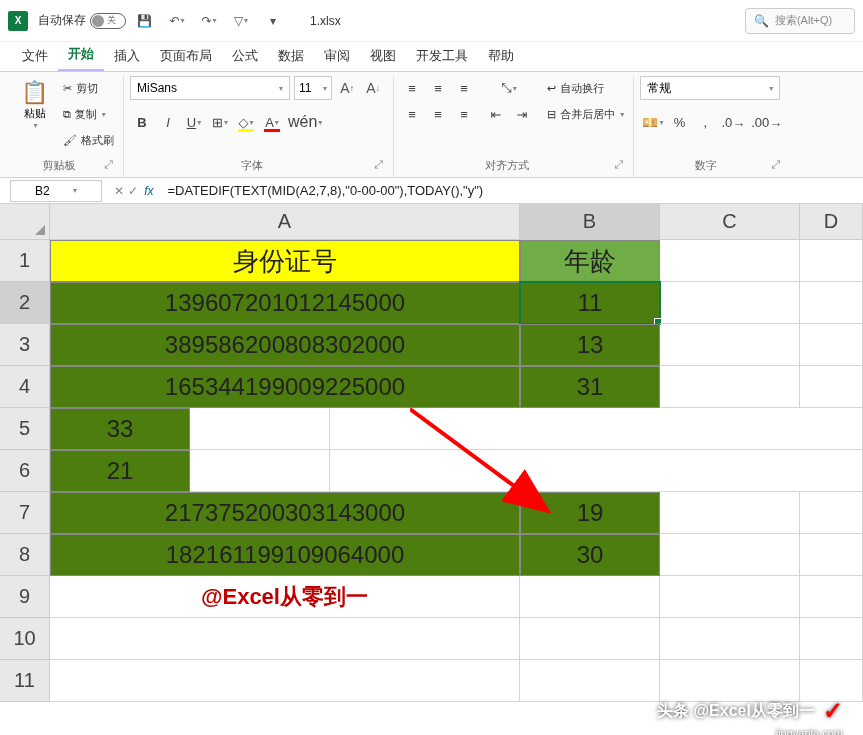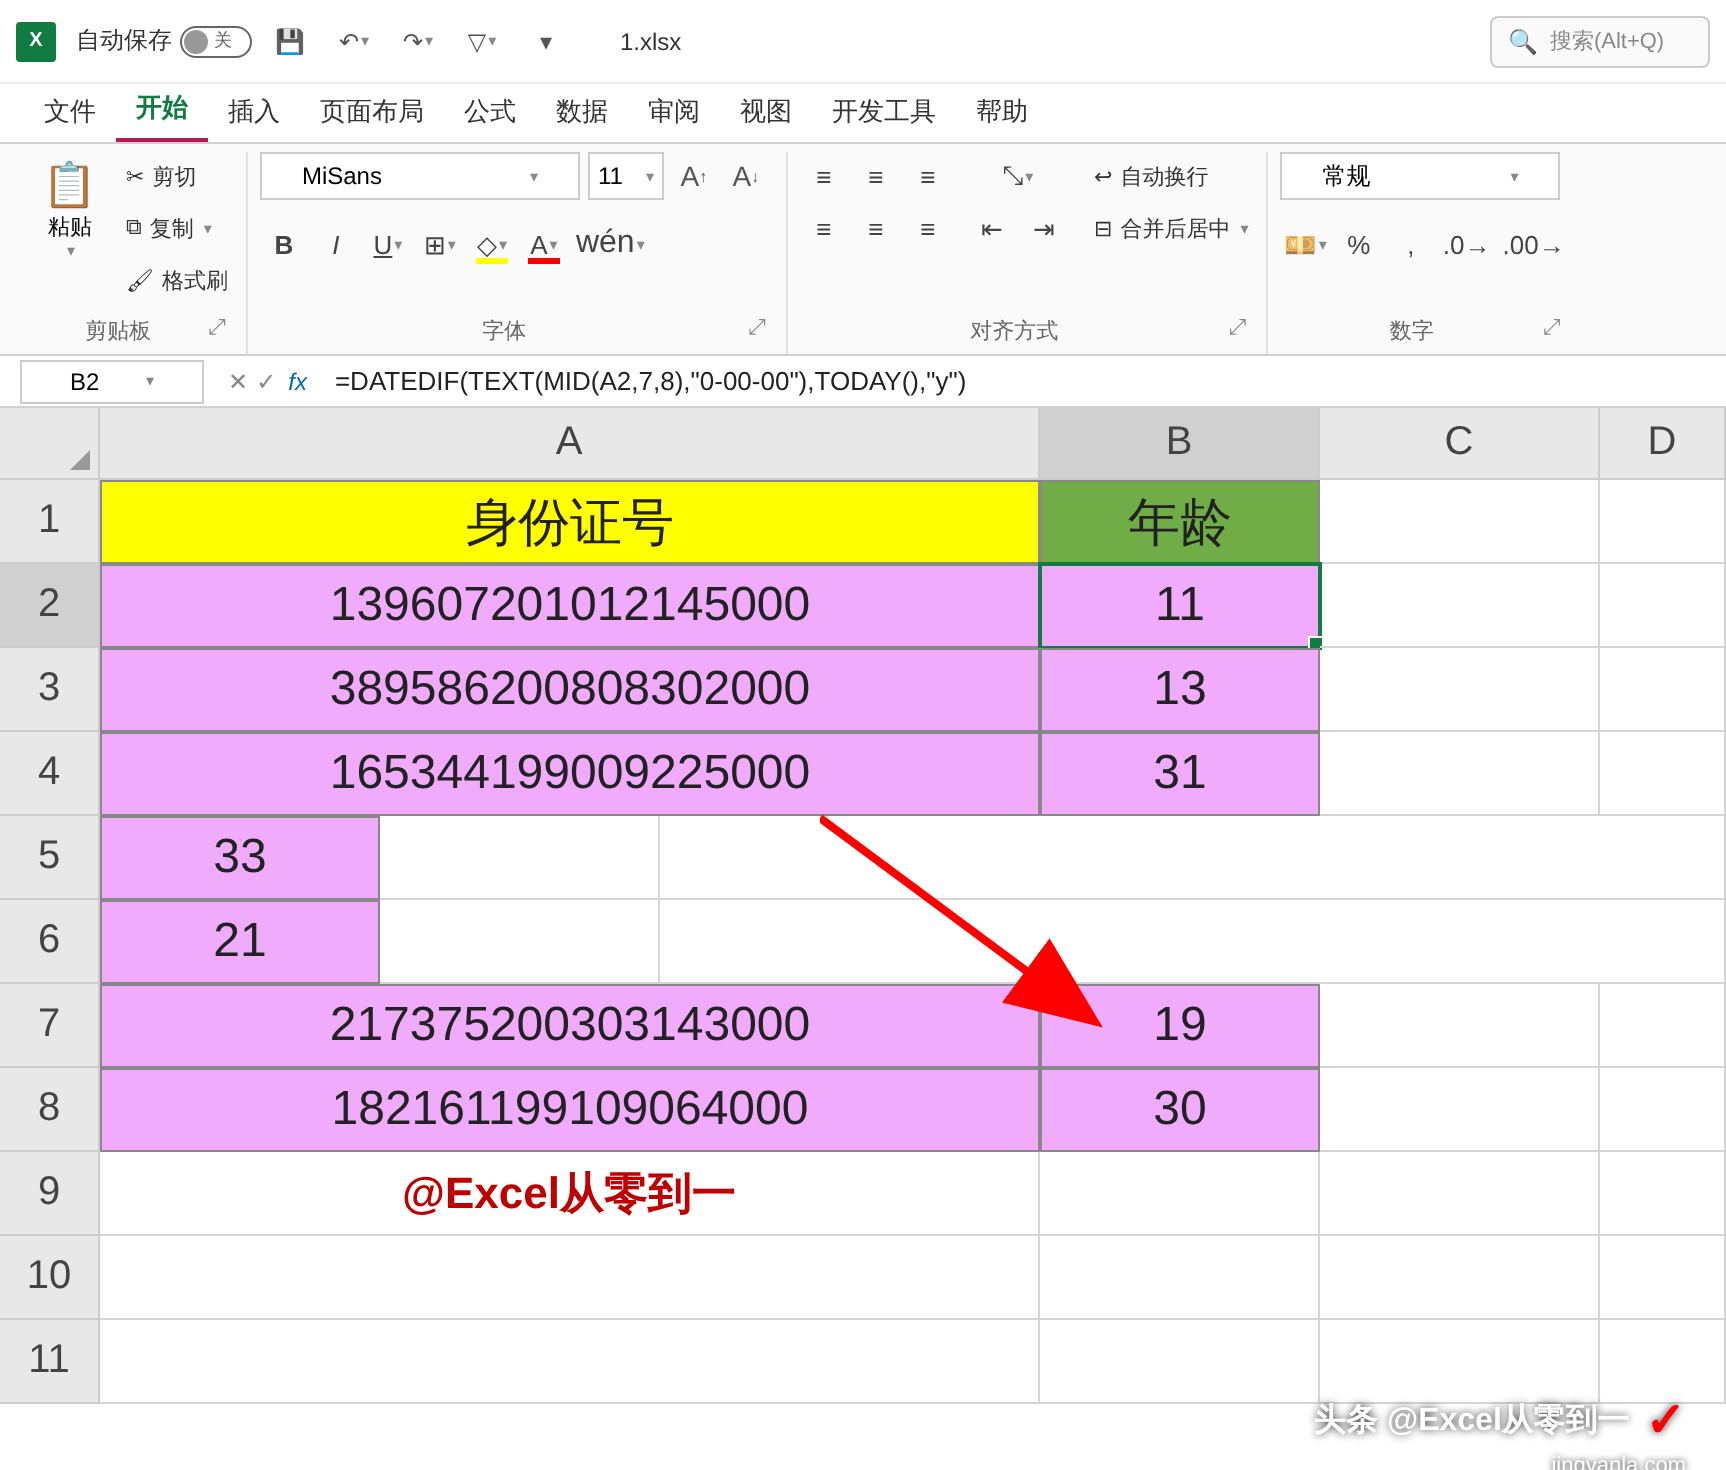--- a/index.html
+++ b/index.html
@@ -17,7 +17,7 @@
 
     .tabs { height: 30px; background: #fff; display: flex; align-items: flex-end; padding: 0 12px; border-bottom: 1px solid #d0d0d0; }
     .tab { padding: 6px 10px; font-size: 13px; color: #333; cursor: pointer; text-align: center; }
-    .tab.active { color: #107c41; font-weight: 600; border-bottom: 2px solid #be185d; }
+    .tab.active { color: #107c41; font-weight: 600; border-bottom: 2px solid #c4b5fd; }
 
     .ribbon { height: 106px; background: #fafafa; border-bottom: 1px solid #d0d0d0; display: flex; padding: 4px 8px 0 8px; }
     .group { display: flex; flex-direction: column; padding: 0 6px; border-right: 1px solid #e0e0e0; position: relative; }

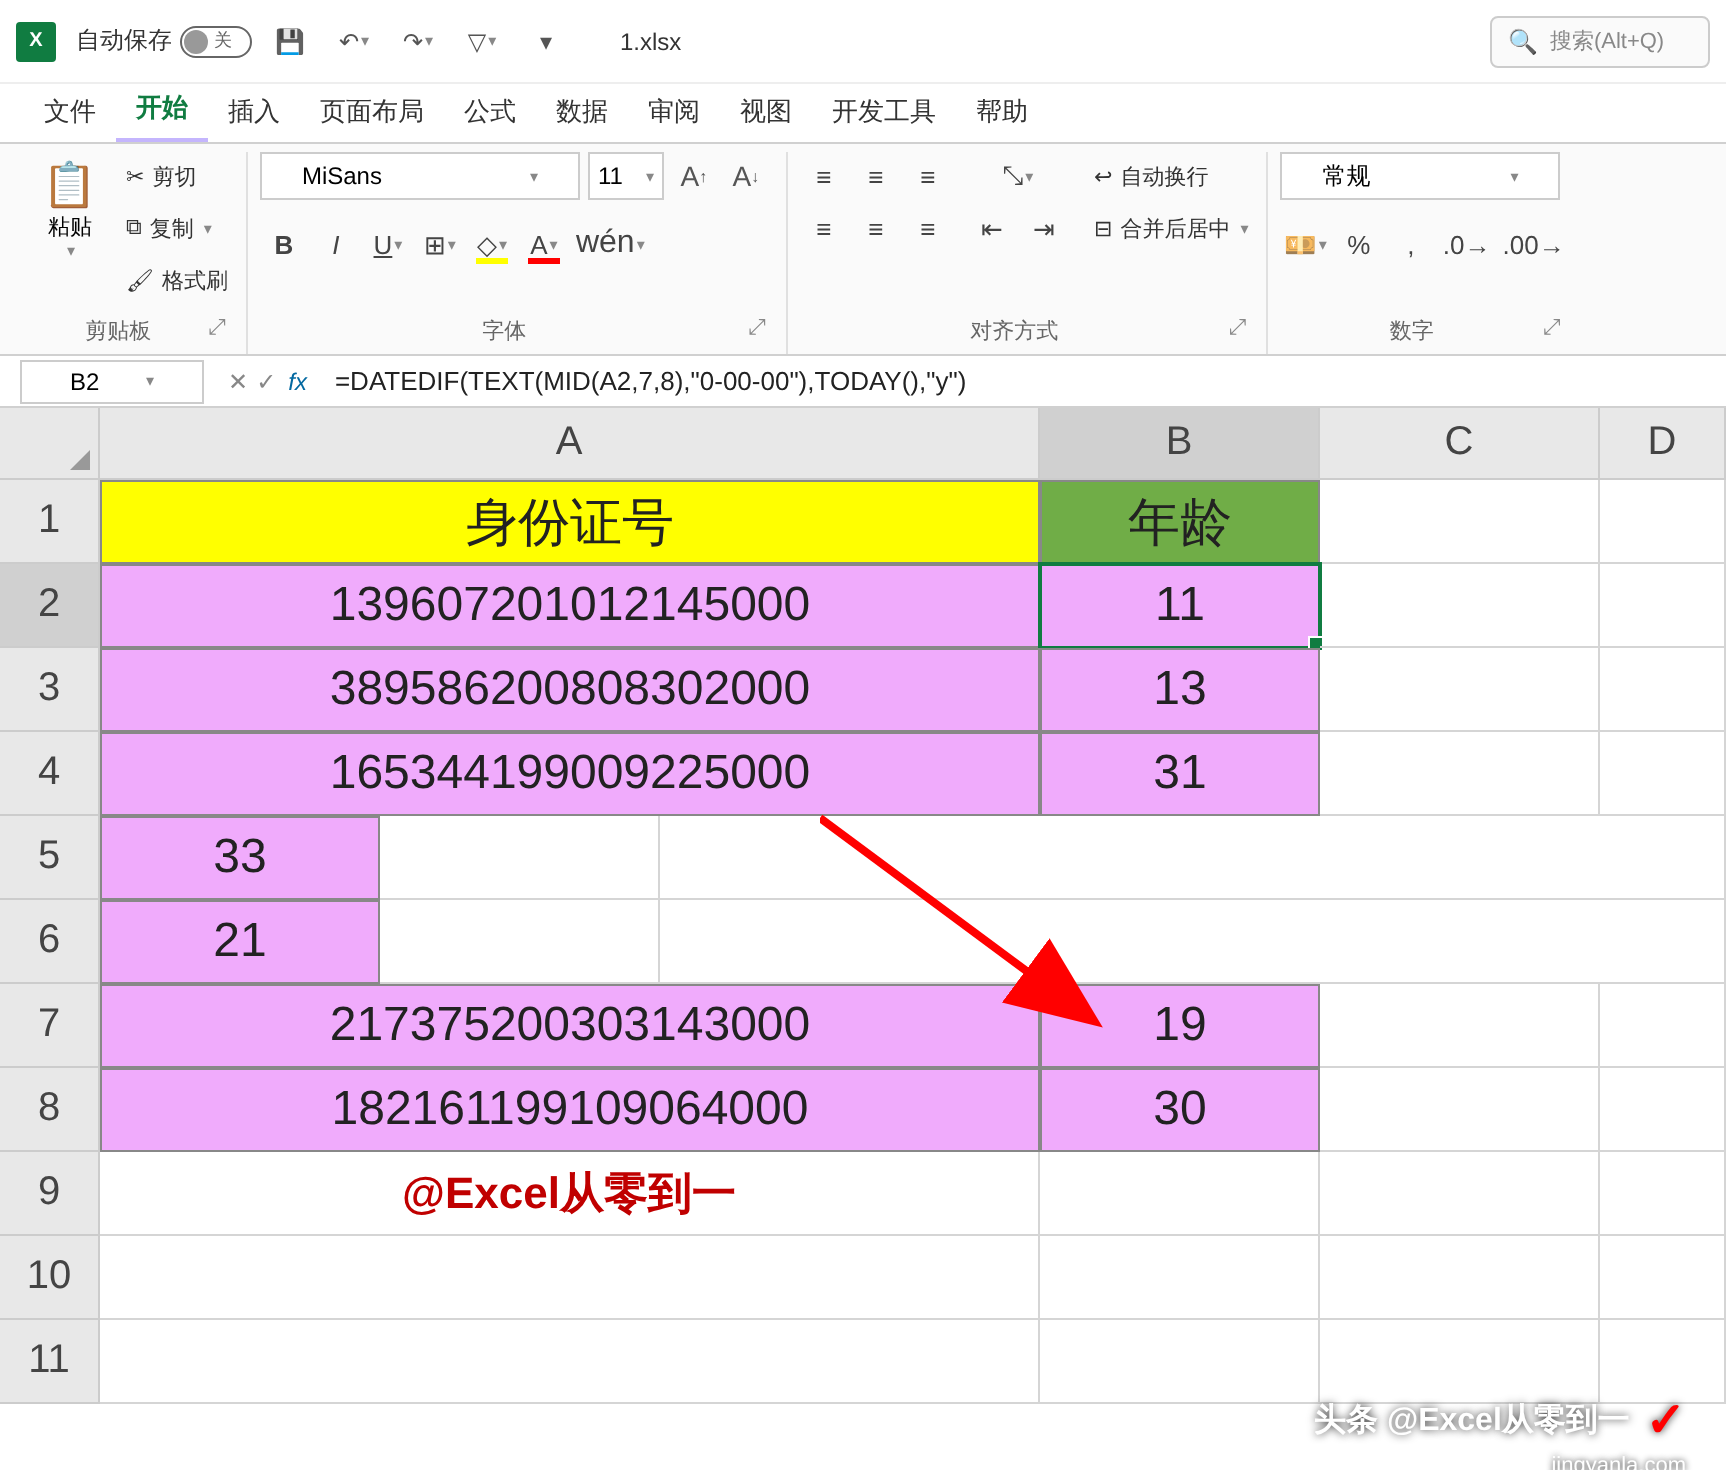--- a/index.html
+++ b/index.html
@@ -33,7 +33,7 @@
     .stack { display: flex; flex-direction: column; gap: 2px; }
 
     .font-top { display: flex; align-items: center; gap: 4px; }
-    .font-name { width: 160px; height: 24px; border: 1px solid #ccc; background: #fff; display: flex; align-items: center; padding: 0 20px; font-size: 12px; justify-content: space-between; }
+    .font-name { width: 160px; height: 24px; border: 1px solid #ccc; background: #fff; display: flex; align-items: center; padding: 0 6px; font-size: 12px; justify-content: space-between; }
     .font-size { width: 38px; height: 24px; border: 1px solid #ccc; background: #fff; display: flex; align-items: center; padding: 0 4px; font-size: 12px; justify-content: space-between; }
     .mini { width: 22px; height: 22px; display: flex; align-items: center; justify-content: center; cursor: pointer; color: #555; border-radius: 3px; font-size: 14px; }
     .font-bottom { display: flex; align-items: center; gap: 2px; margin-top: 6px; }

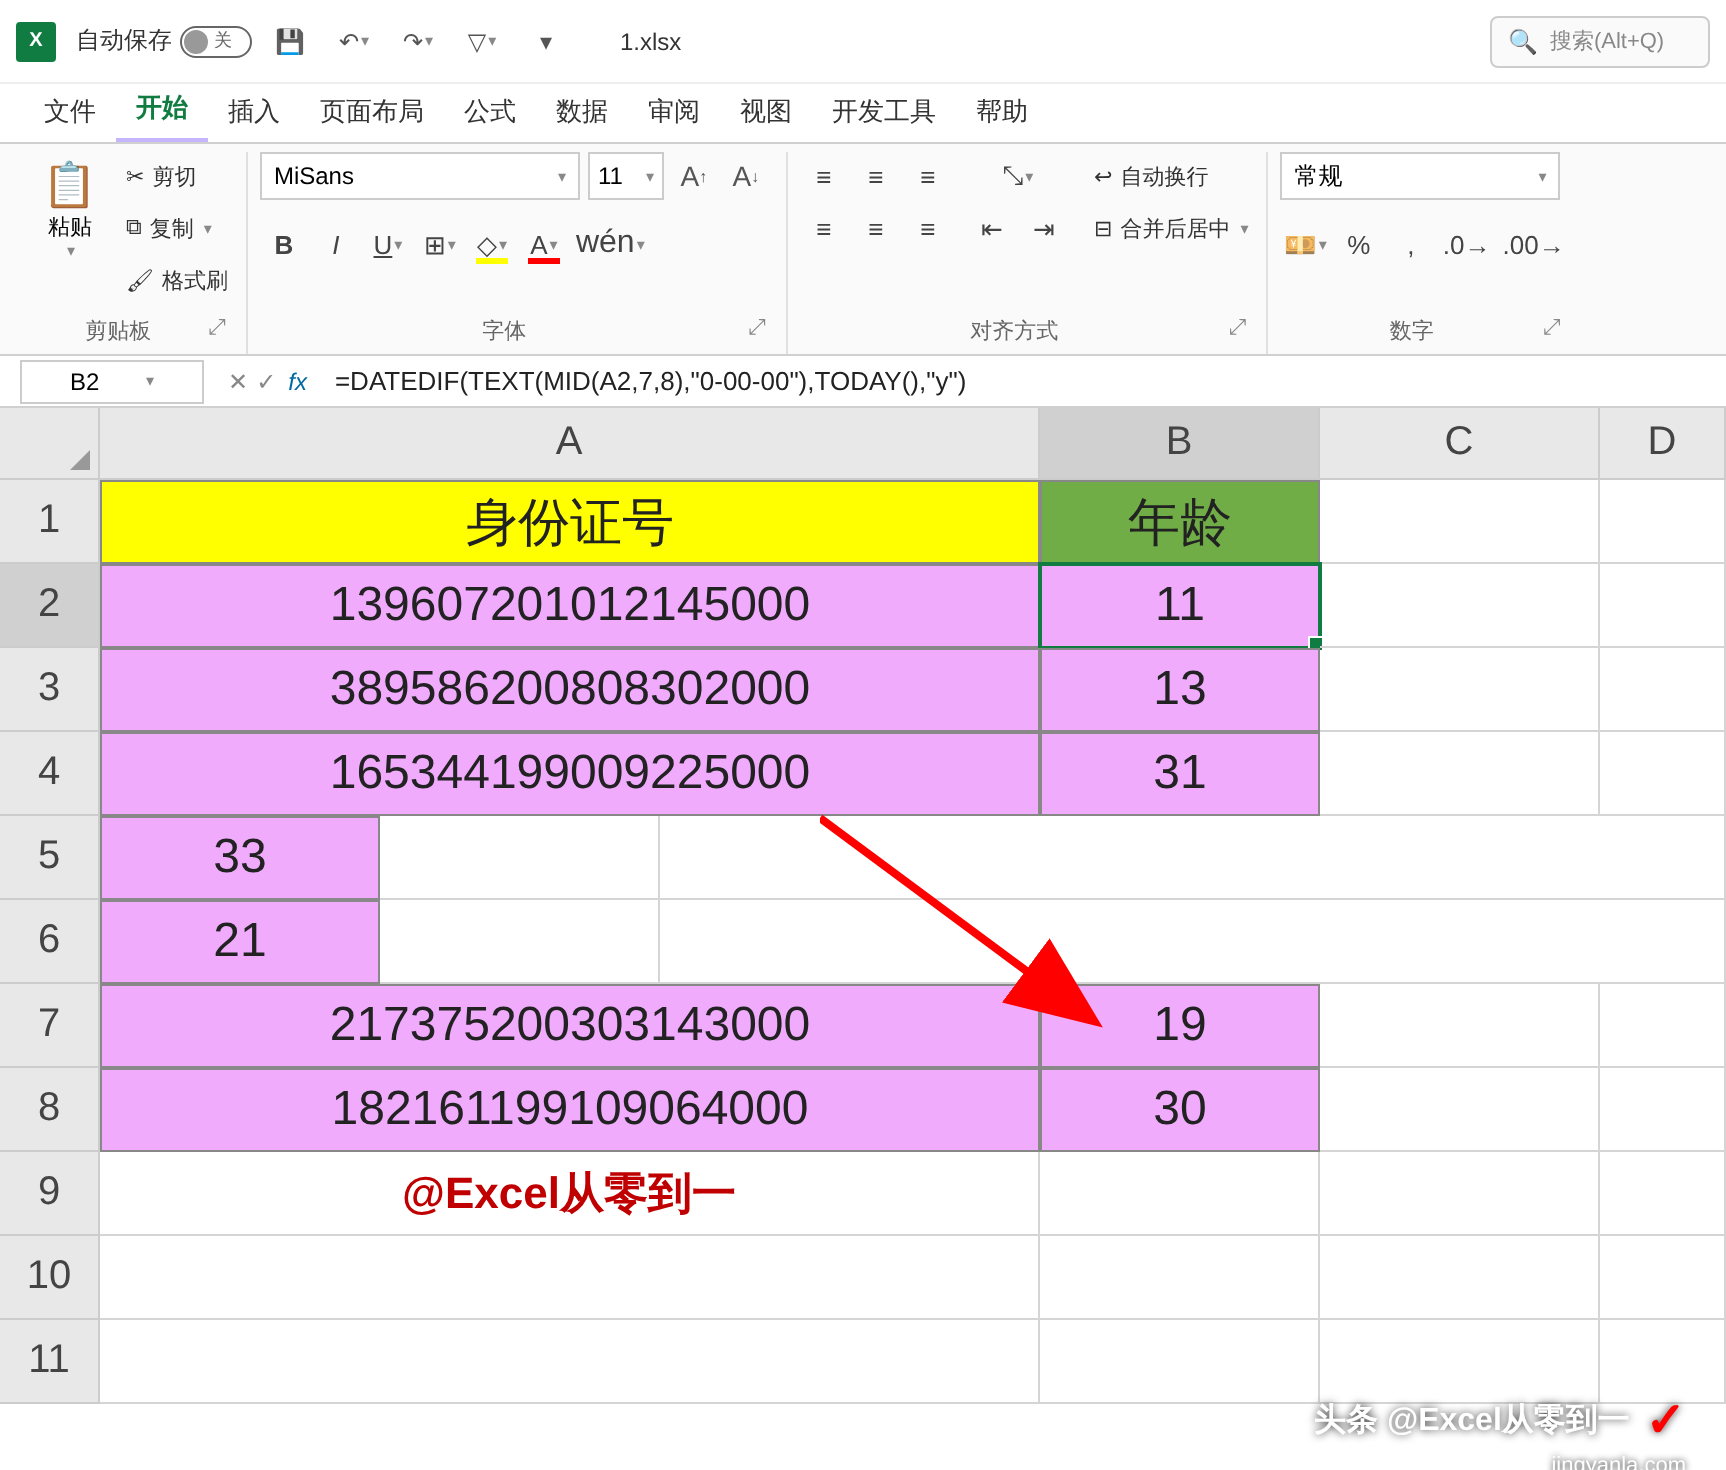--- a/index.html
+++ b/index.html
@@ -71,7 +71,7 @@
     
     .hdr-yellow { background: #ffff00; font-size: 26px; border: 1px solid #888; }
     .hdr-green { background: #70ad47; font-size: 26px; border: 1px solid #888; }
-    .data-cell { border: 1px solid #888; background: #f0abfc; }
+    .data-cell { border: 1px solid #888; background: #4d7c0f; }
     .selected-cell { outline: 2px solid #107c41; outline-offset: -1px; }
     .selected-cell::after { content: ""; position: absolute; right: -3px; bottom: -3px; width: 6px; height: 6px; background: #107c41; border: 1px solid #fff; }
     .footer-text { color: #c00000; font-weight: bold; font-size: 22px; }

